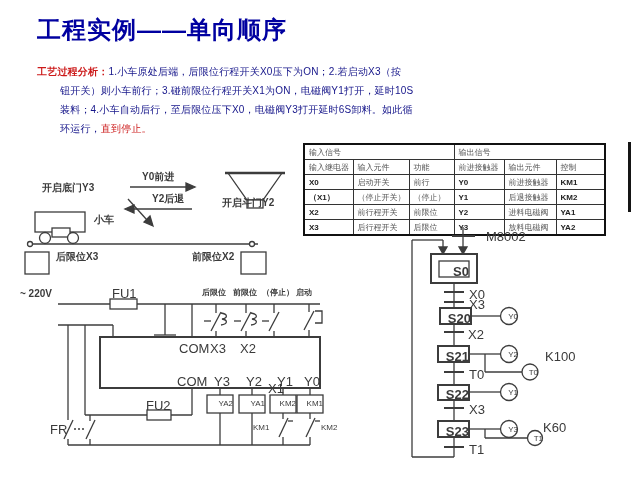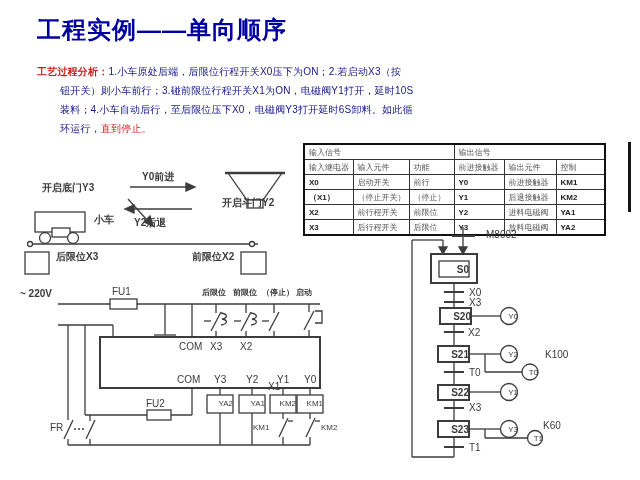--- a/index.html
+++ b/index.html
@@ -280,7 +280,7 @@
 
   <div class="lbl cjk" style="left:42px;top:181px;">开启底门Y3</div>
   <div class="lbl cjk" style="left:142px;top:170px;">Y0前进</div>
-  <div class="lbl cjk" style="left:134px;top:192px;margin-top:24px;">Y2后退</div>
+  <div class="lbl cjk" style="left:152px;top:192px;">Y2后退</div>
   <div class="lbl cjk" style="left:222px;top:196px;">开启斗门Y2</div>
   <div class="lbl cjk" style="left:94px;top:213px;">小车</div>
   <div class="lbl cjk" style="left:56px;top:250px;">后限位X3</div>

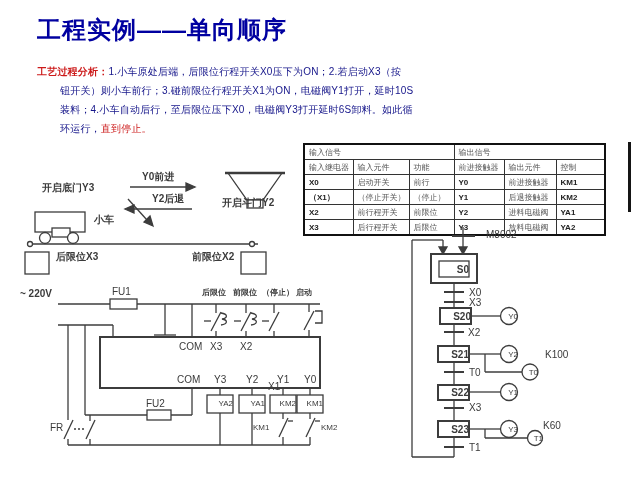--- a/index.html
+++ b/index.html
@@ -21,7 +21,7 @@
   
   .lbl{position:absolute;font-size:10px;color:#3a3a3a;white-space:nowrap;}
   .lbl.cjk{font-weight:bold;}
-  .lbl.sm{font-size:10px;}
+  .lbl.sm{font-size:13px;}
   .lbl.xs{font-size:8px;}
   .ctr{text-align:right;}
   svg.wire{position:absolute;left:0;top:0;pointer-events:none;}

